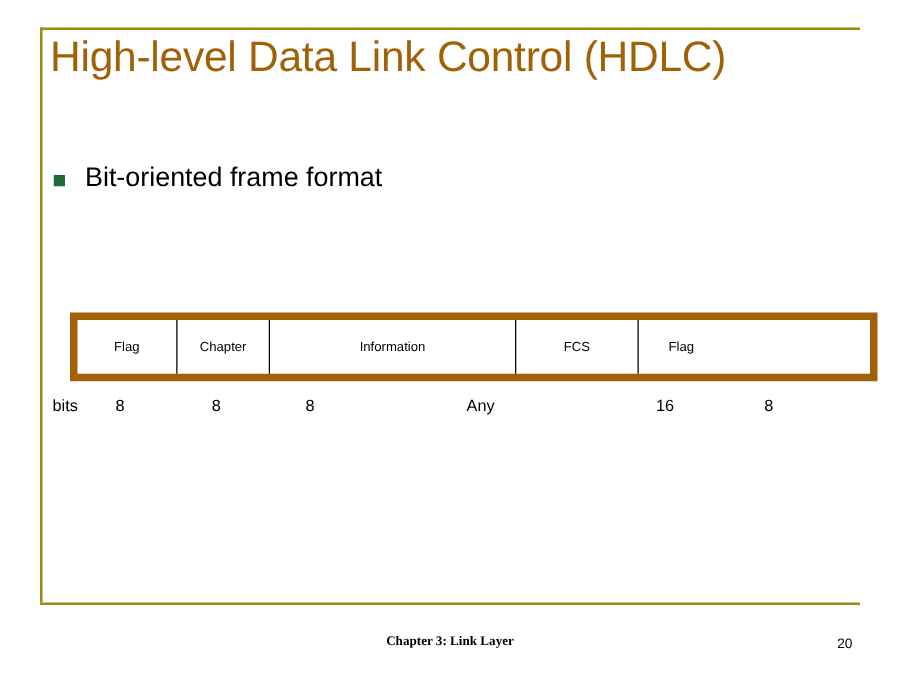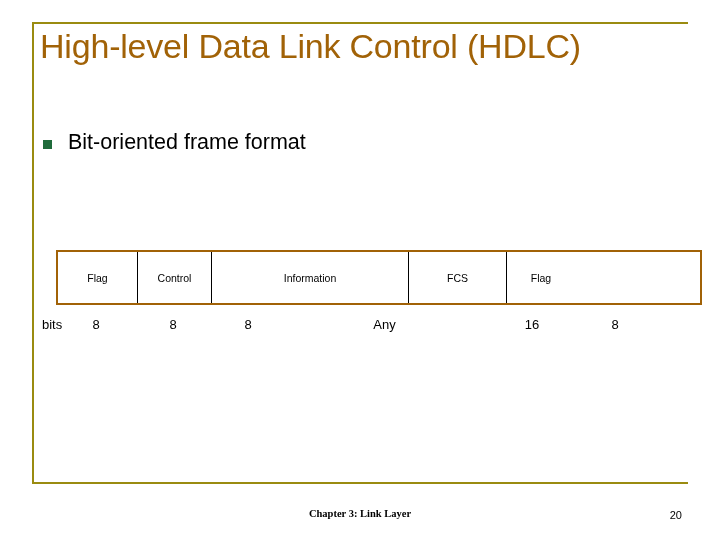--- a/index.html
+++ b/index.html
@@ -95,7 +95,7 @@
     width: 646px;
     height: 55px;
     display: flex;
-    border: 2px solid #a16207;
+    border: 6px solid #a16207;
     box-sizing: border-box;
   }
   .frame-cell {

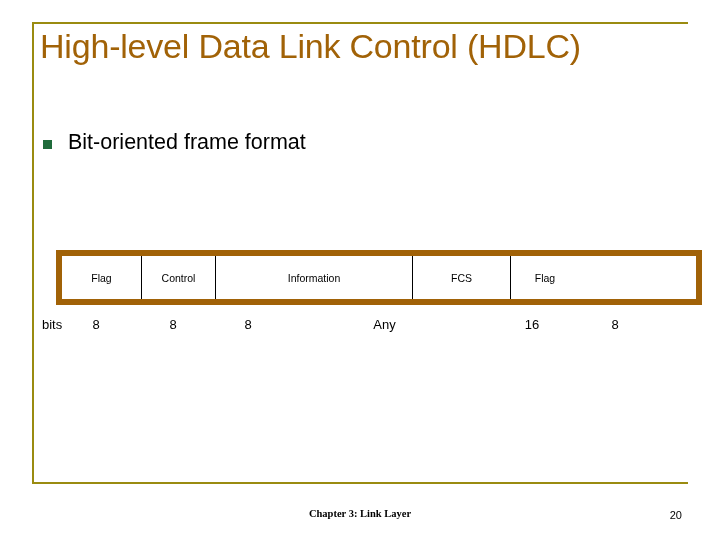--- a/index.html
+++ b/index.html
@@ -175,7 +175,7 @@
 
   <div class="frame-table">
     <div class="frame-cell" style="width:80px;">Flag</div>
-    <div class="frame-cell" style="width:74px;">Control</div>
+    <div class="frame-cell" style="width:74px;">Chapter</div>
     <div class="frame-cell" style="width:197px;">Information</div>
     <div class="frame-cell" style="width:98px;">FCS</div>
     <div class="frame-cell" style="width:68px;">Flag</div>

